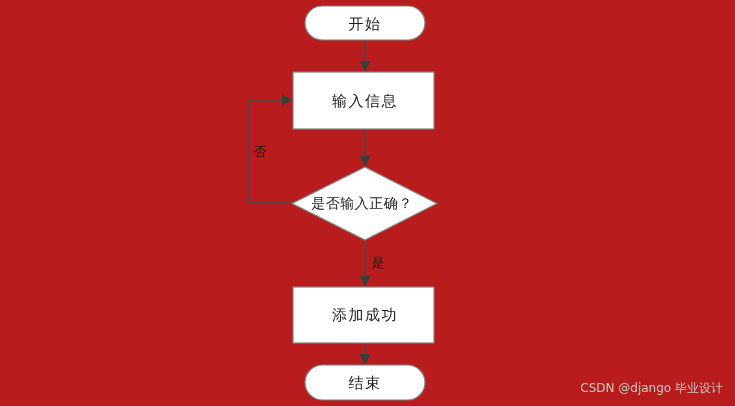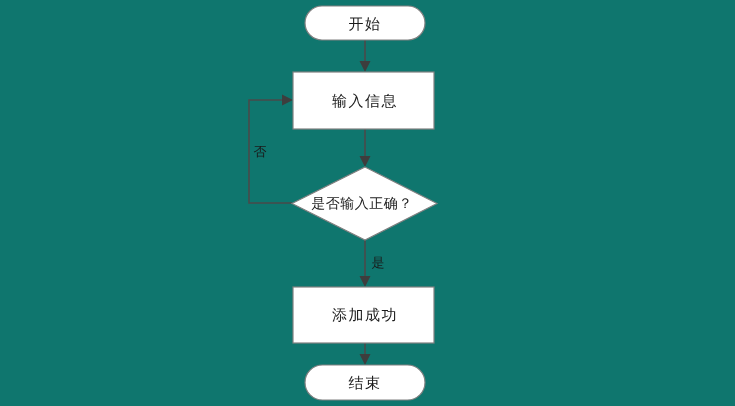--- a/index.html
+++ b/index.html
@@ -14,7 +14,7 @@
     position: relative;
     width: 735px;
     height: 406px;
-    background: #0f766e;
+    background: #b91c1c;
     overflow: hidden;
   }
   #flow-svg {

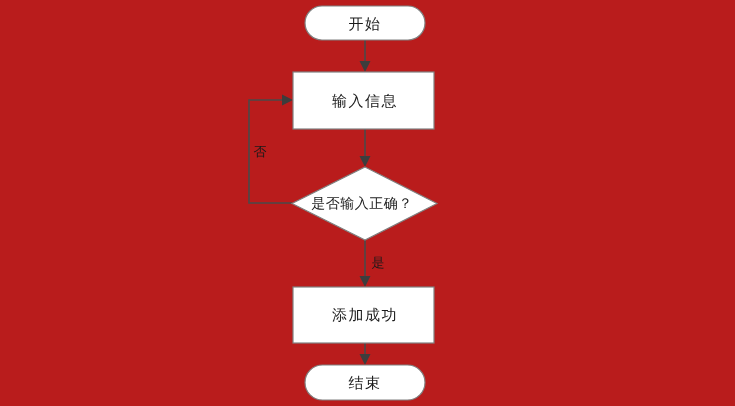--- a/index.html
+++ b/index.html
@@ -134,6 +134,7 @@
 
   </svg>
 
+  <div class="watermark">CSDN @django 毕业设计</div>
 
 </div>
 

